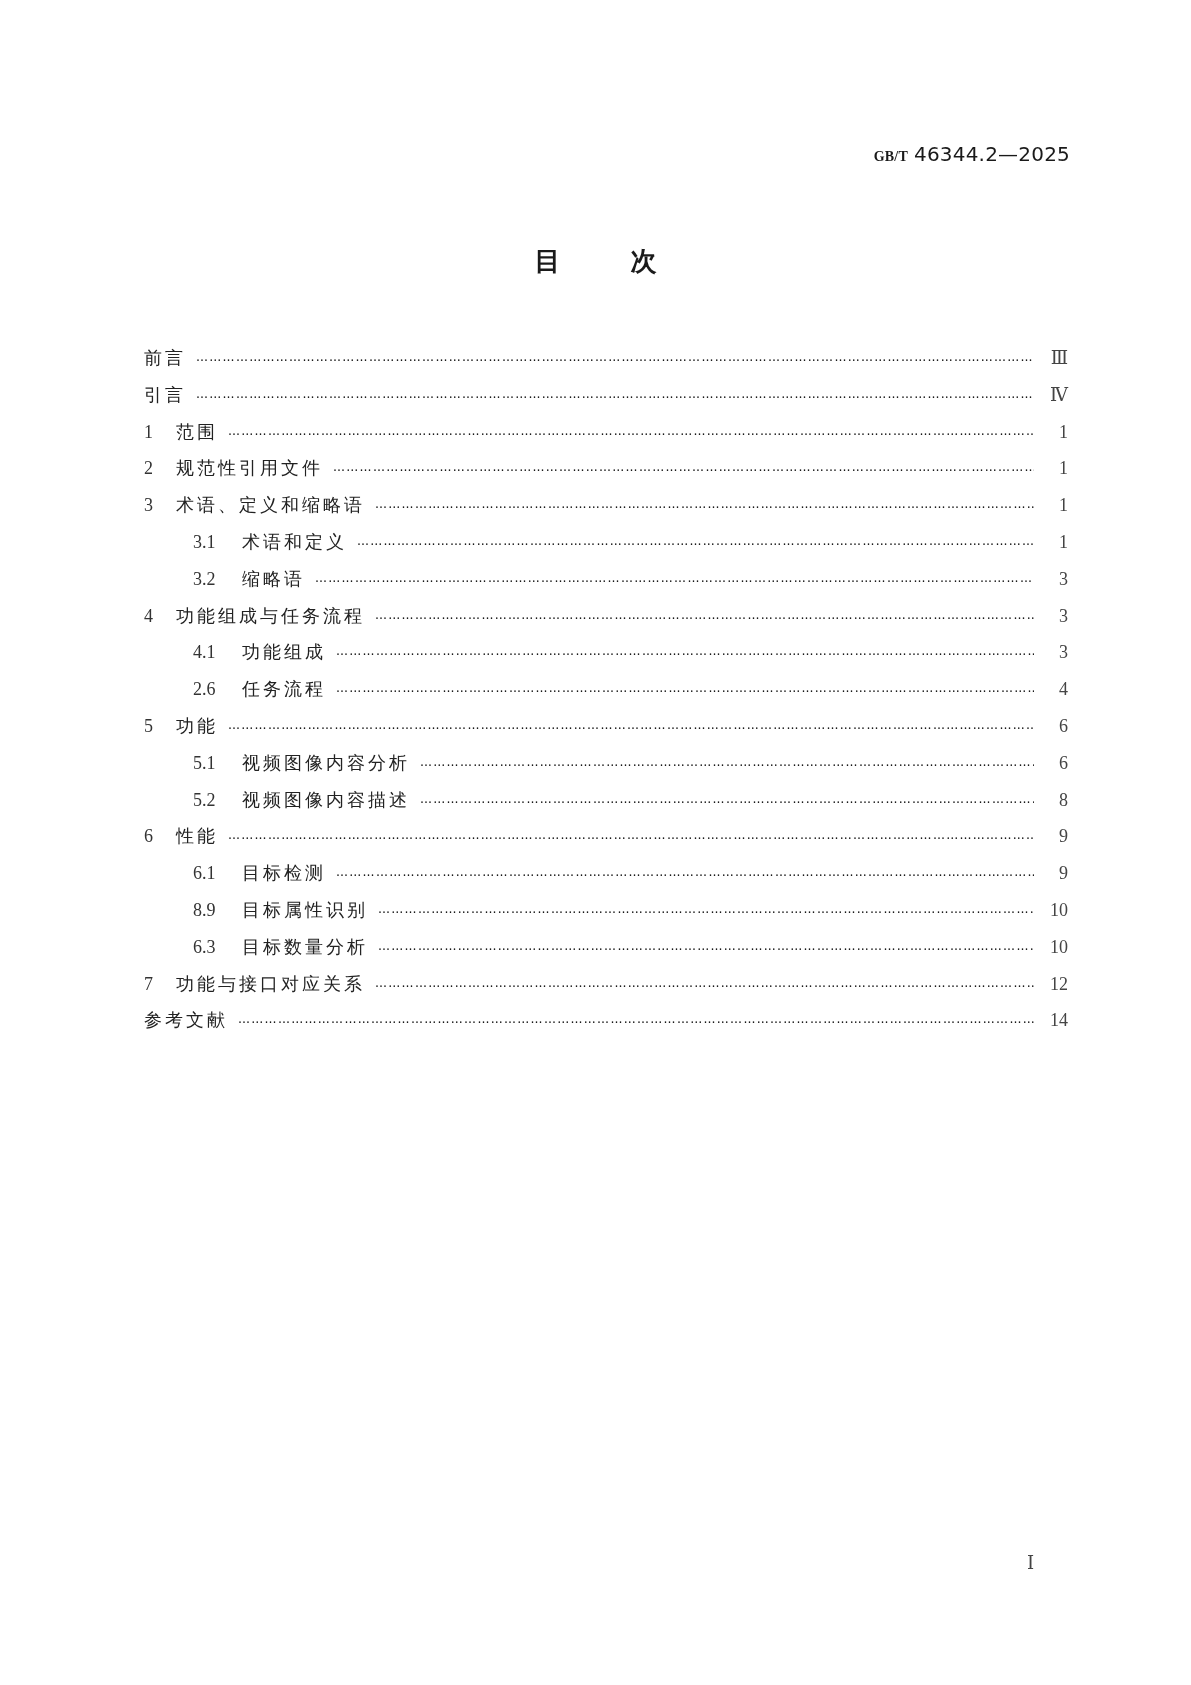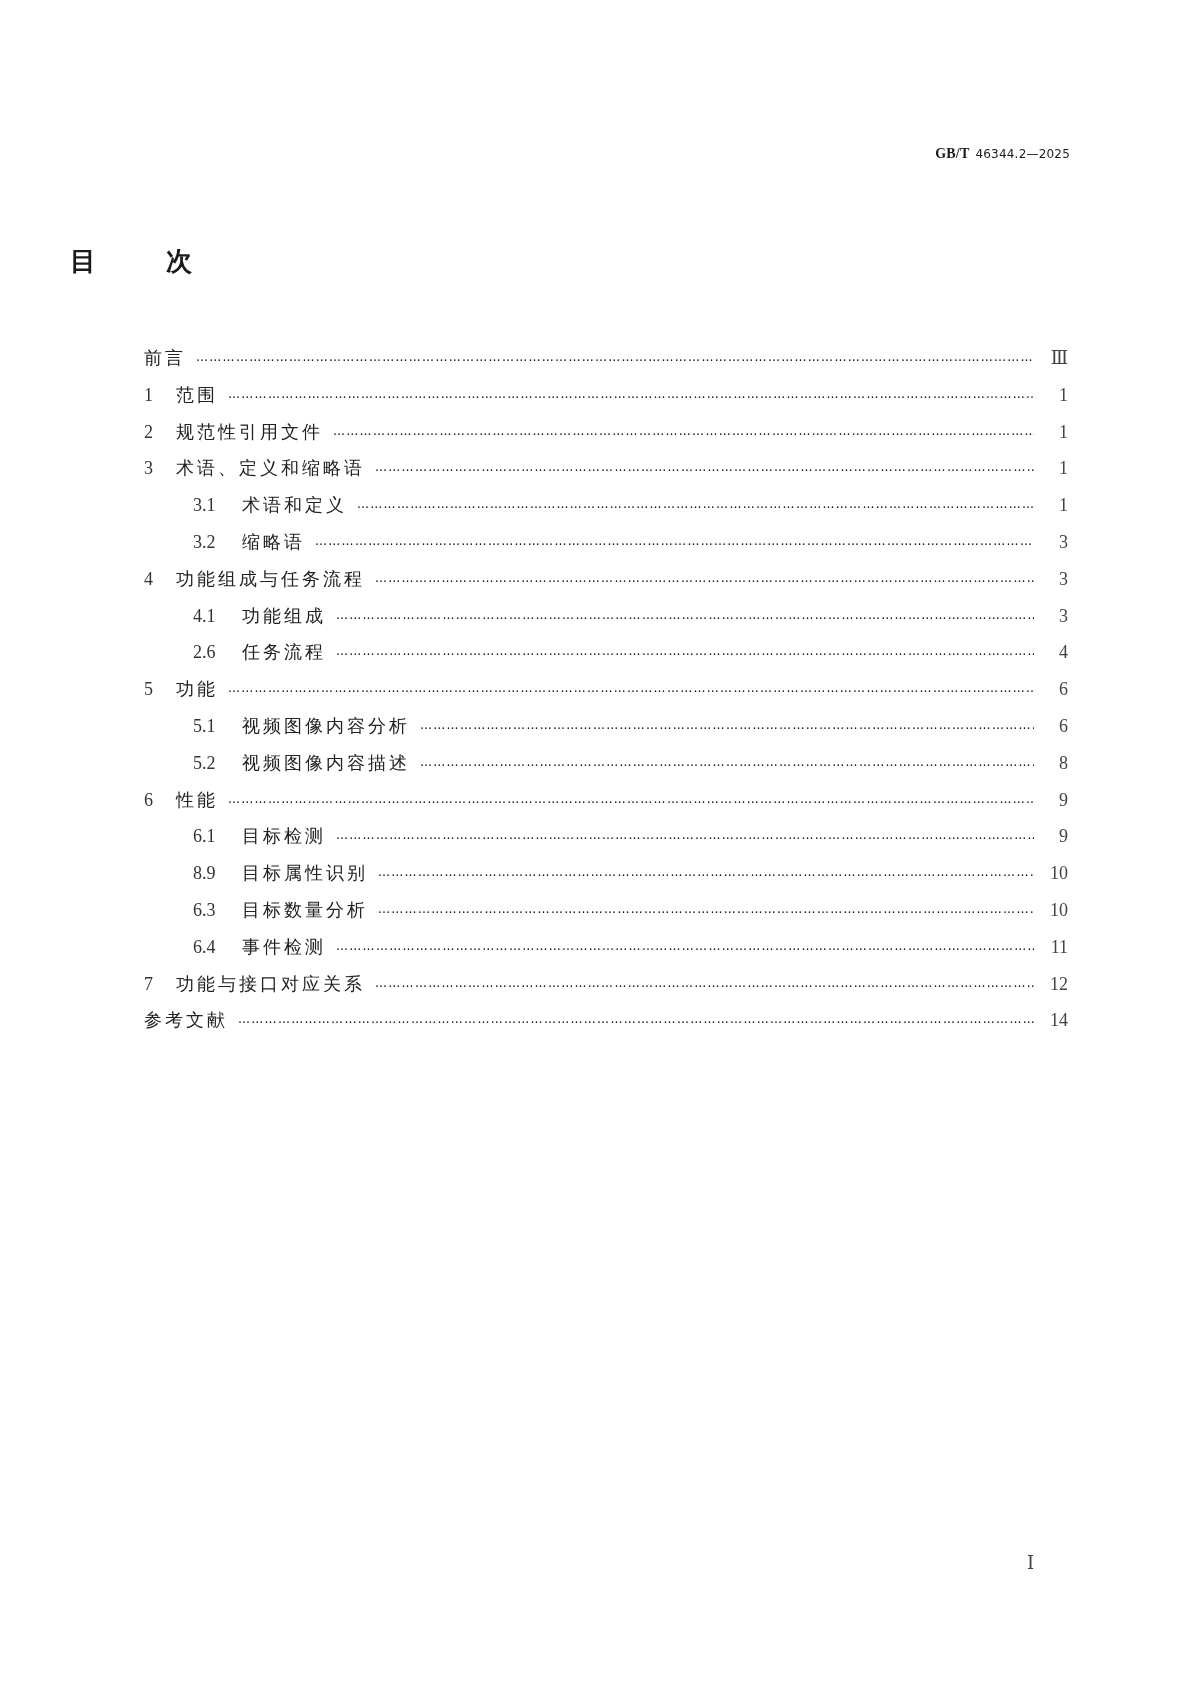--- a/index.html
+++ b/index.html
@@ -30,7 +30,7 @@
   }
   .doc-code .num {
     font-family: "DejaVu Sans", "Liberation Sans", sans-serif;
-    font-size: 12px;
+    font-size: 20px;
     margin-left: 6px;
   }
   .toc-title {

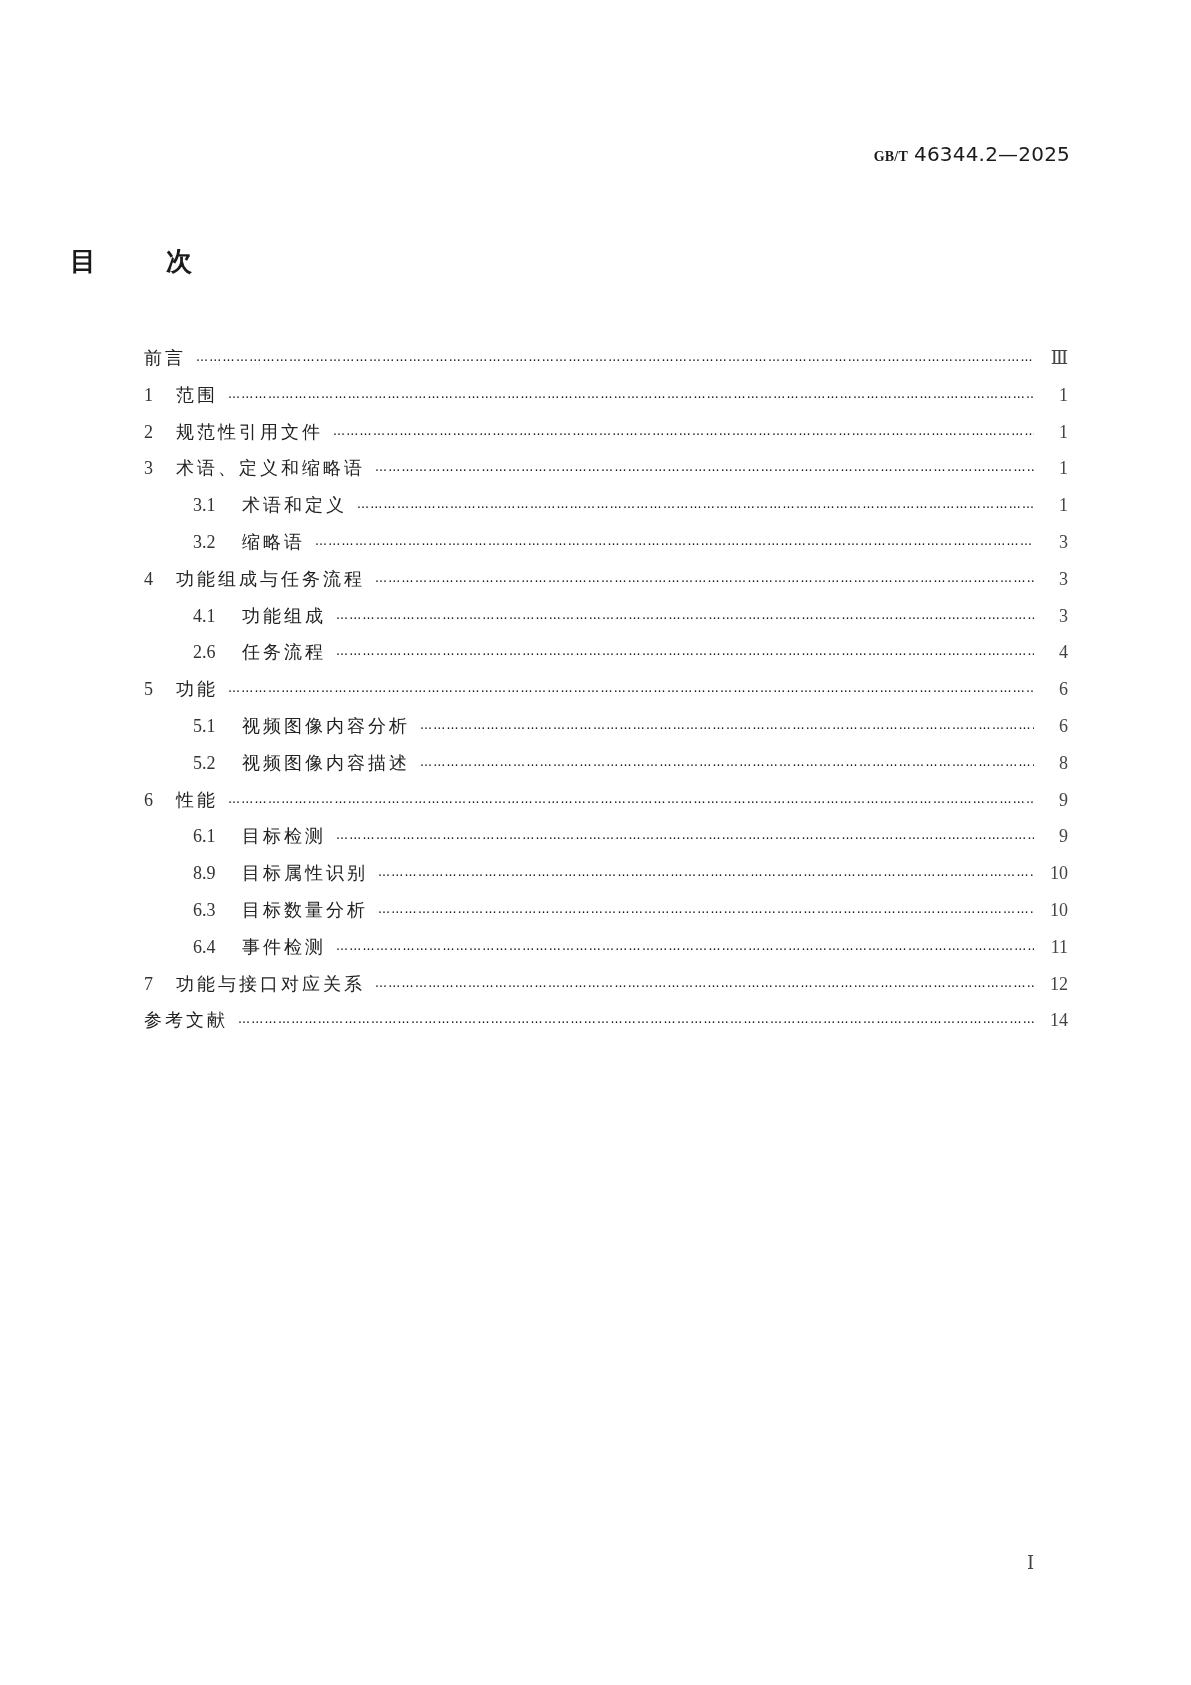--- a/index.html
+++ b/index.html
@@ -38,6 +38,7 @@
     top: 244px;
     left: 0;
     width: 1191px;
+    text-align: center;
     font-family: "DejaVu Sans", "Liberation Sans", sans-serif;
     font-size: 26px;
     font-weight: bold;

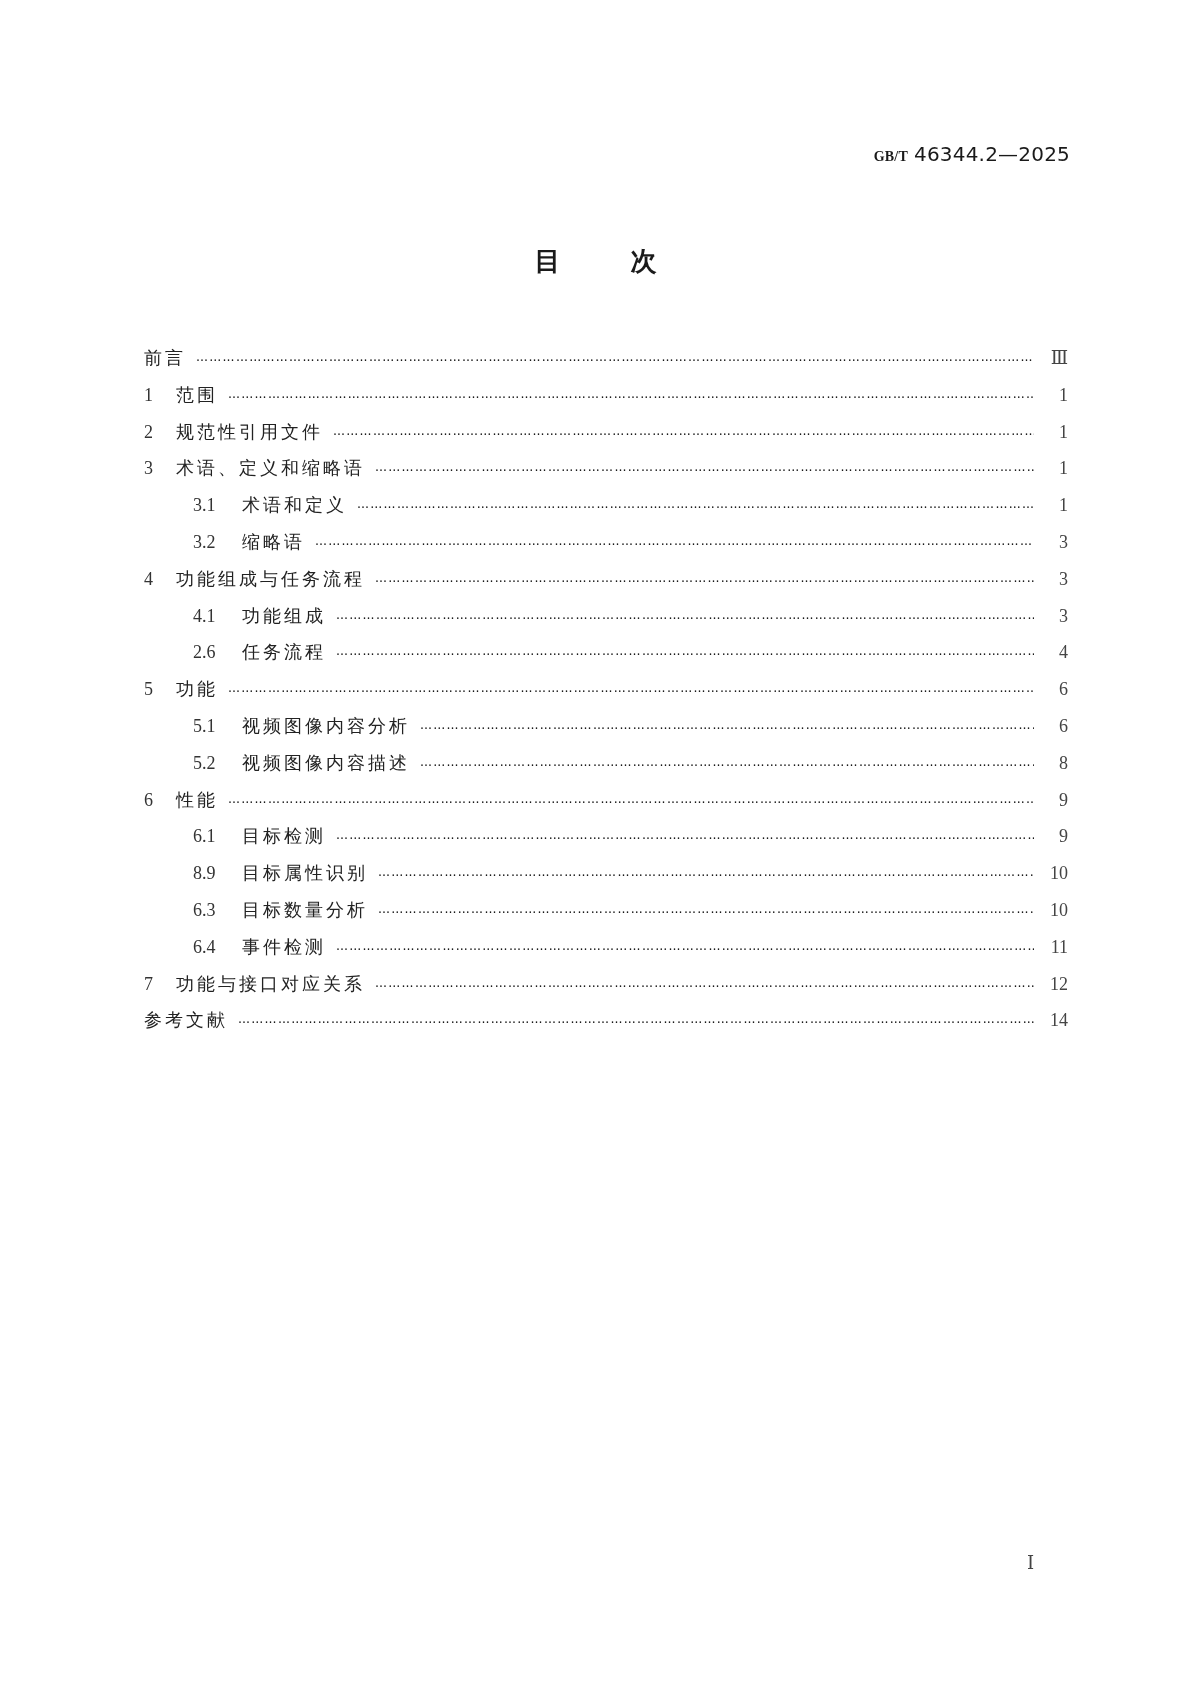--- a/index.html
+++ b/index.html
@@ -120,6 +120,11 @@
       <span class="toc-page">Ⅲ</span>
     </div>
     <div class="toc-row level-1">
+      <span class="toc-label">引言</span>
+      <span class="toc-leader"></span>
+      <span class="toc-page">Ⅳ</span>
+    </div>
+    <div class="toc-row level-1">
       <span class="toc-num">1</span>
       <span class="toc-label">范围</span>
       <span class="toc-leader"></span>

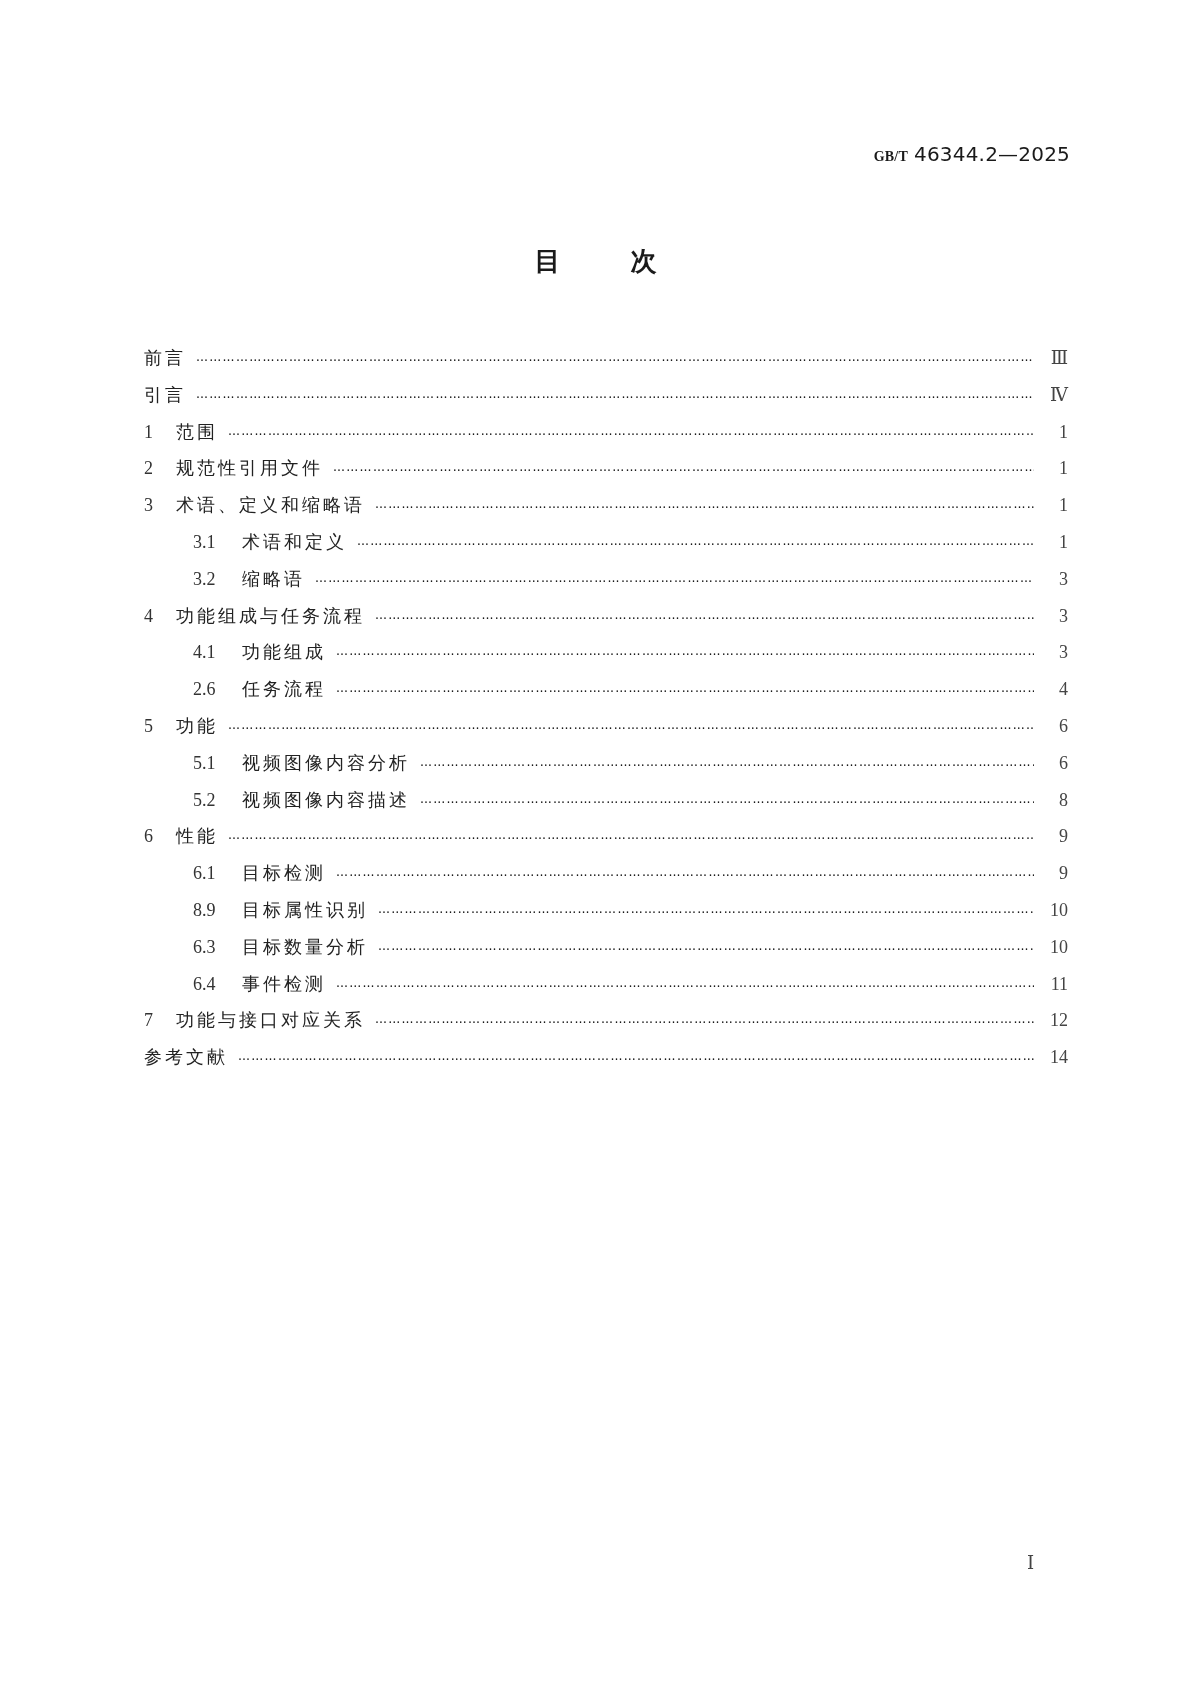--- a/index.html
+++ b/index.html
@@ -214,12 +214,6 @@
       <span class="toc-leader"></span>
       <span class="toc-page">10</span>
     </div>
-    <div class="toc-row level-2">
-      <span class="toc-num">6.4</span>
-      <span class="toc-label">事件检测</span>
-      <span class="toc-leader"></span>
-      <span class="toc-page">11</span>
-    </div>
     <div class="toc-row level-1">
       <span class="toc-num">7</span>
       <span class="toc-label">功能与接口对应关系</span>

